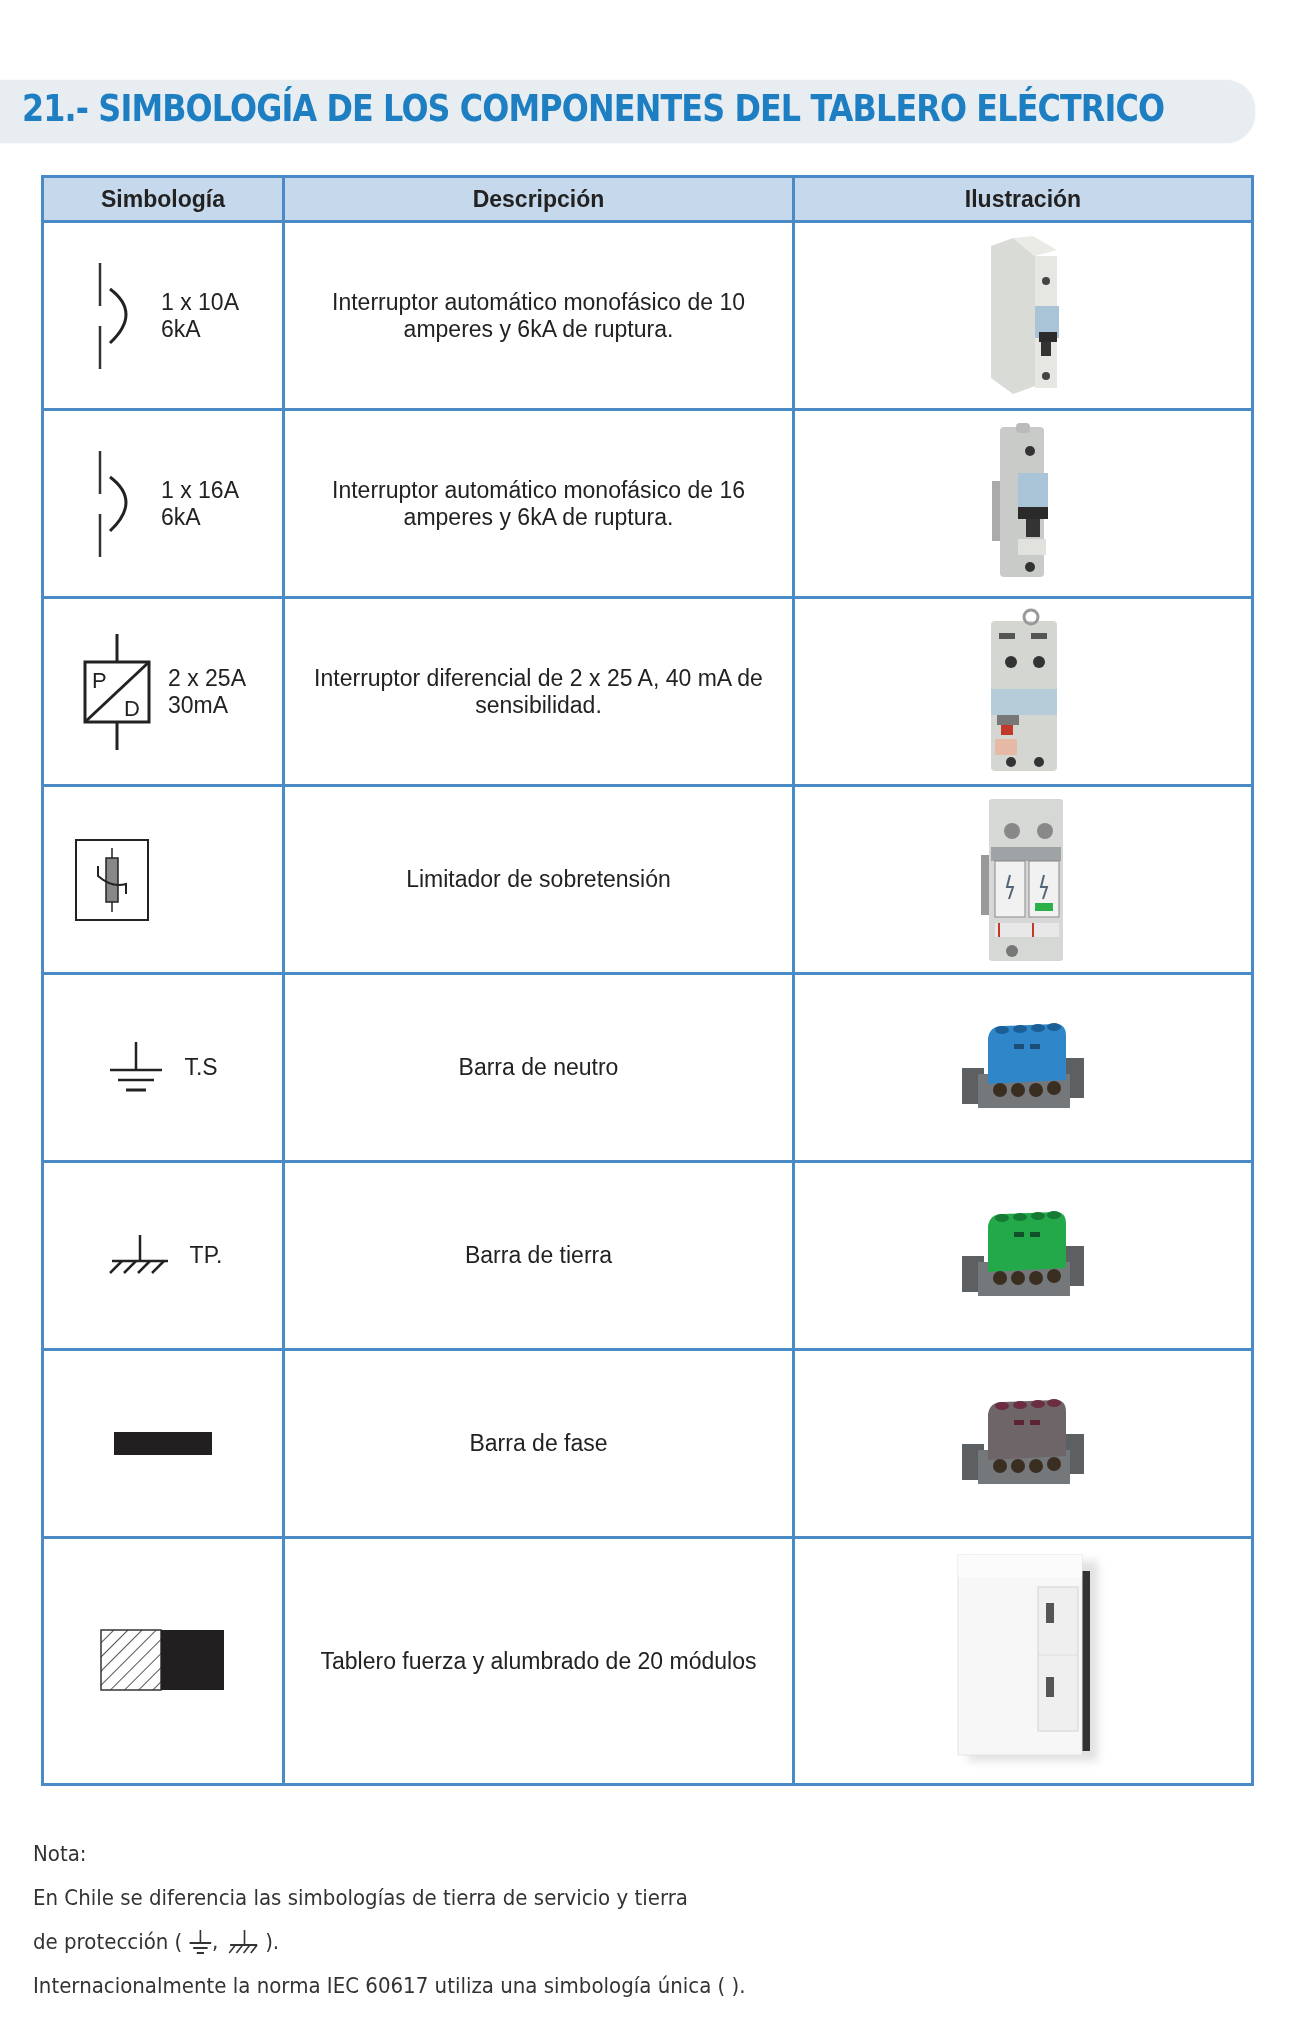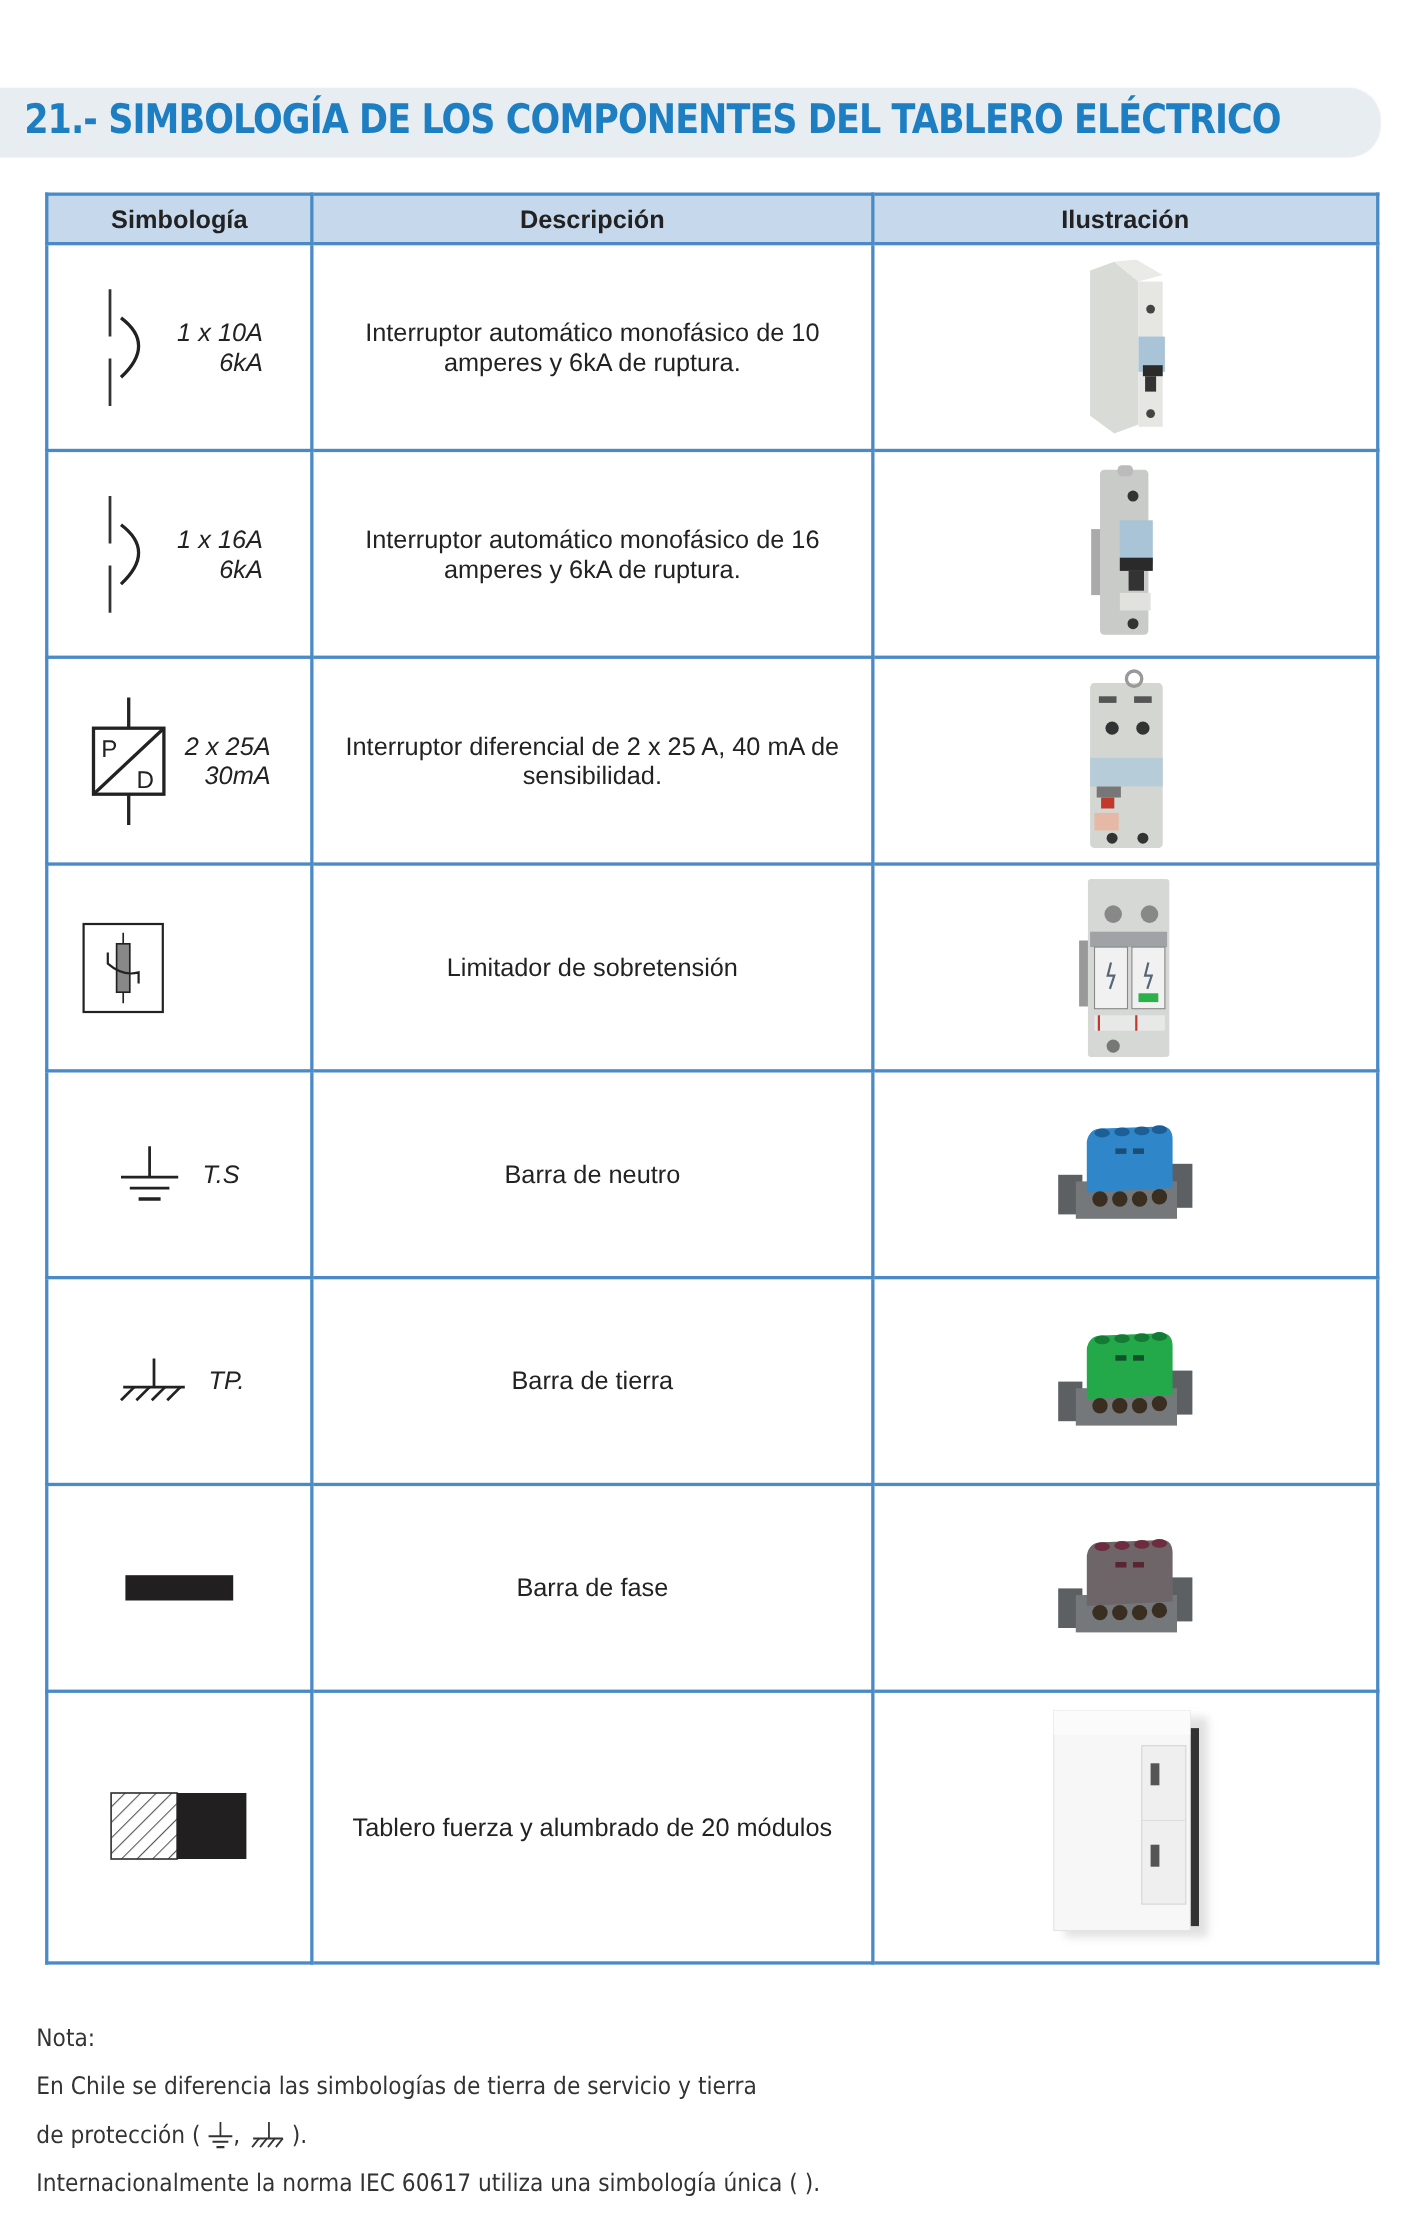--- a/index.html
+++ b/index.html
@@ -13,7 +13,7 @@
   table.sym td { height:185px; font-size:23px; line-height:27px; color:#222; }
   table.sym tr.tall td { height:244px; }
   .symcell { display:flex; align-items:center; justify-content:center; gap:14px; height:100%; }
-  .symcell .lbl { font-size:23px; line-height:27px; text-align:right;font-style:italic; }
+  .symcell .lbl { font-size:23px; line-height:27px; text-align:left; }
   .desc { padding:0 18px; }
   .ill { display:flex; align-items:center; justify-content:center; }
   .notes { position:absolute; left:33px; top:1832px; font-family:"DejaVu Sans", sans-serif; font-size:22px; color:#333; transform:scaleX(0.9); transform-origin:left top; }

